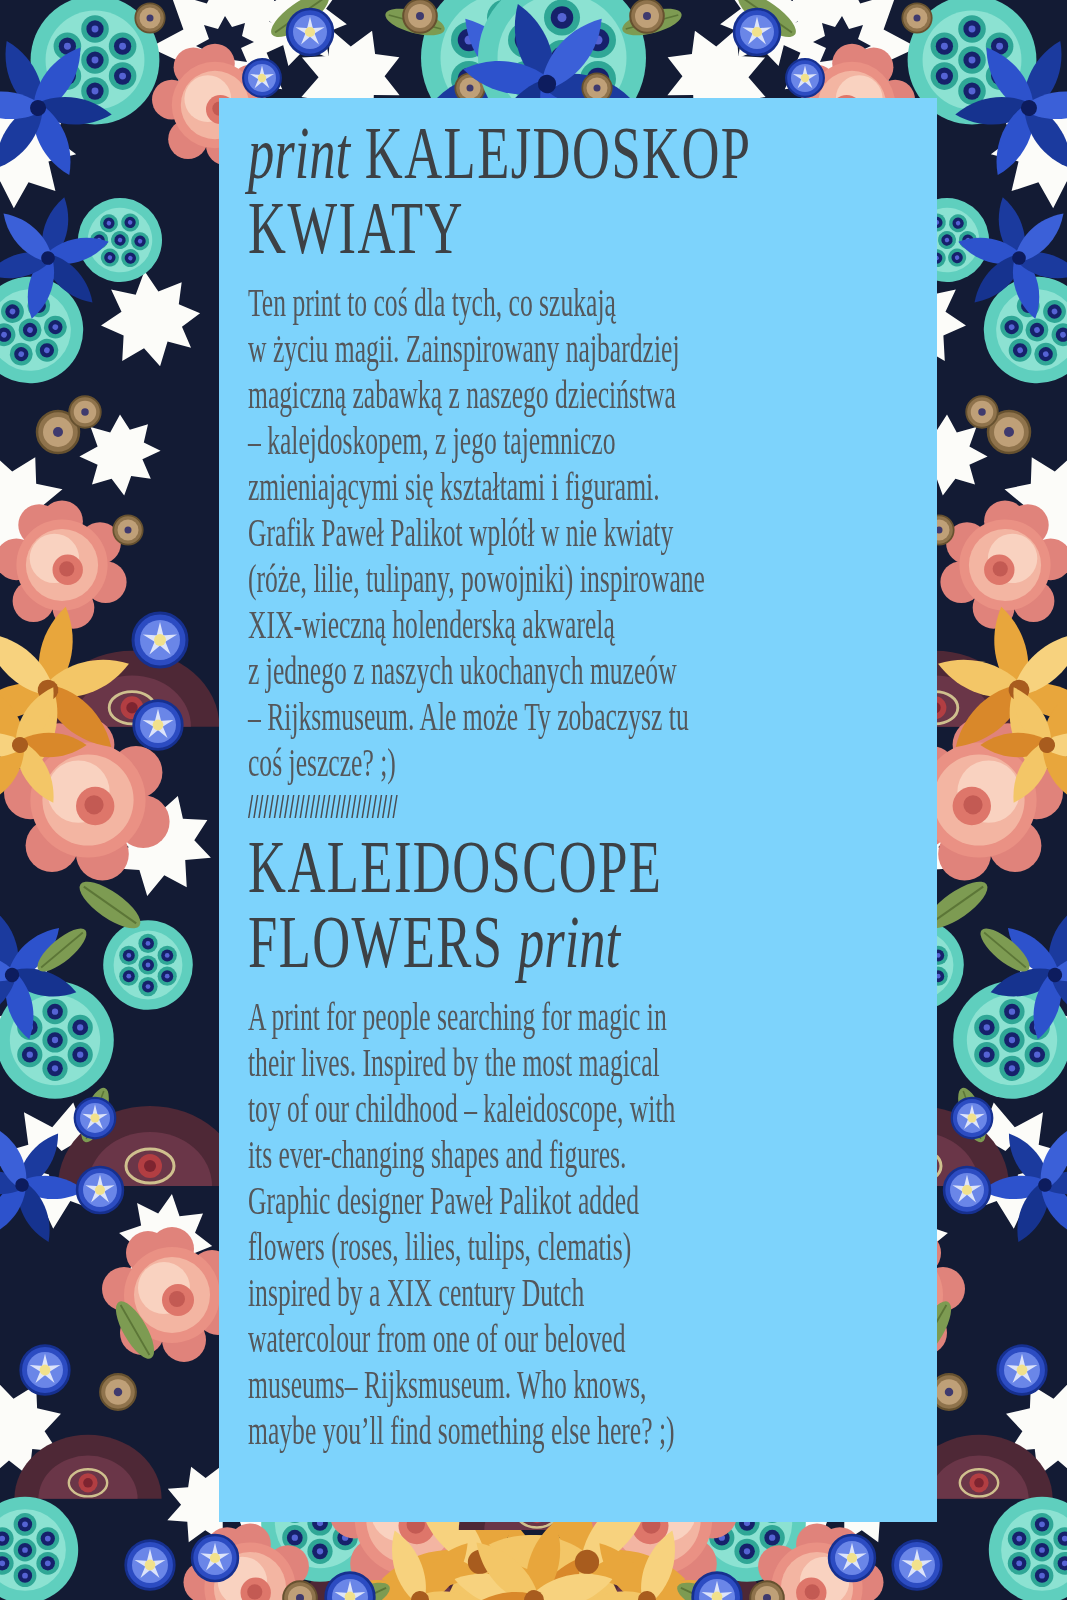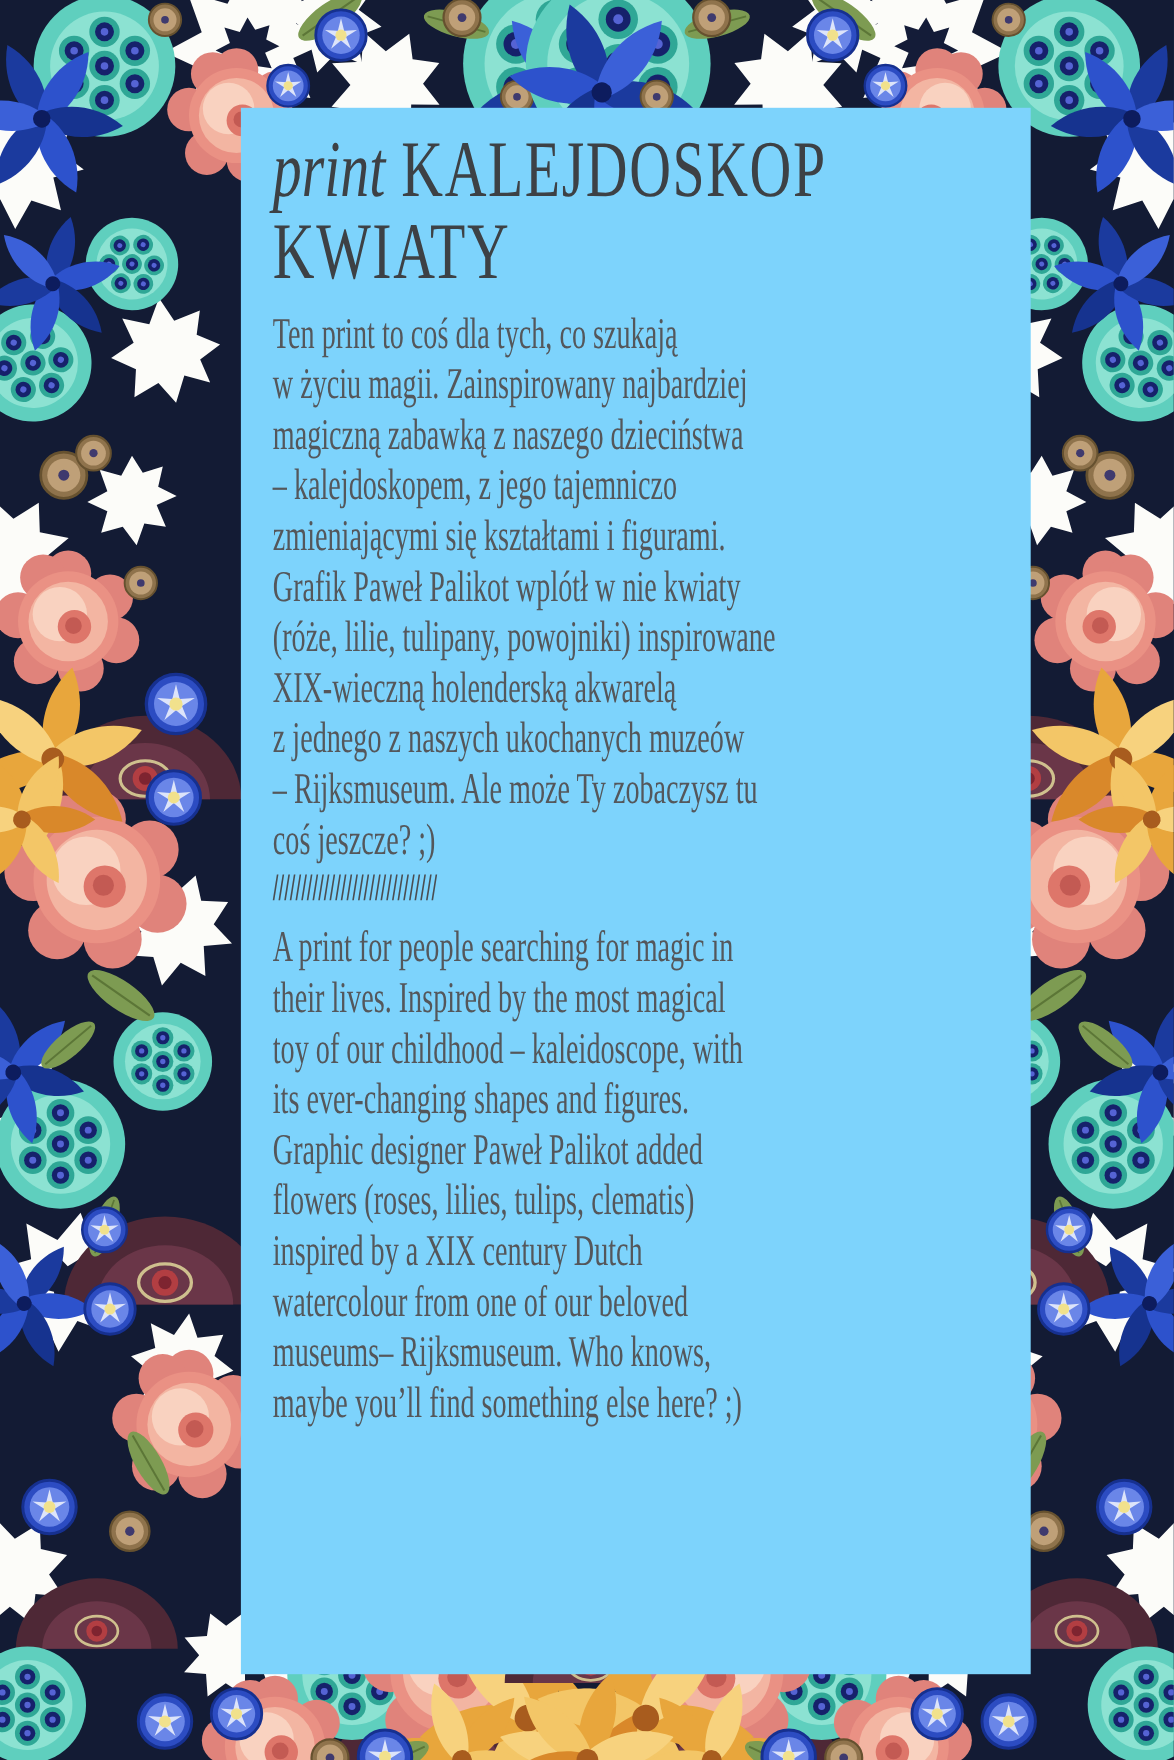--- a/index.html
+++ b/index.html
@@ -235,6 +235,10 @@
 
     <div class="divider">/////////////////////////////</div>
 
+    <div class="h-block">
+      <div class="h-line"><span>KALEIDOSCOPE</span></div>
+      <div class="h-line"><span>FLOWERS</span> <span class="it">print</span></div>
+    </div>
 
     <div class="body-text">
         <div>A print for people searching for magic in</div>

